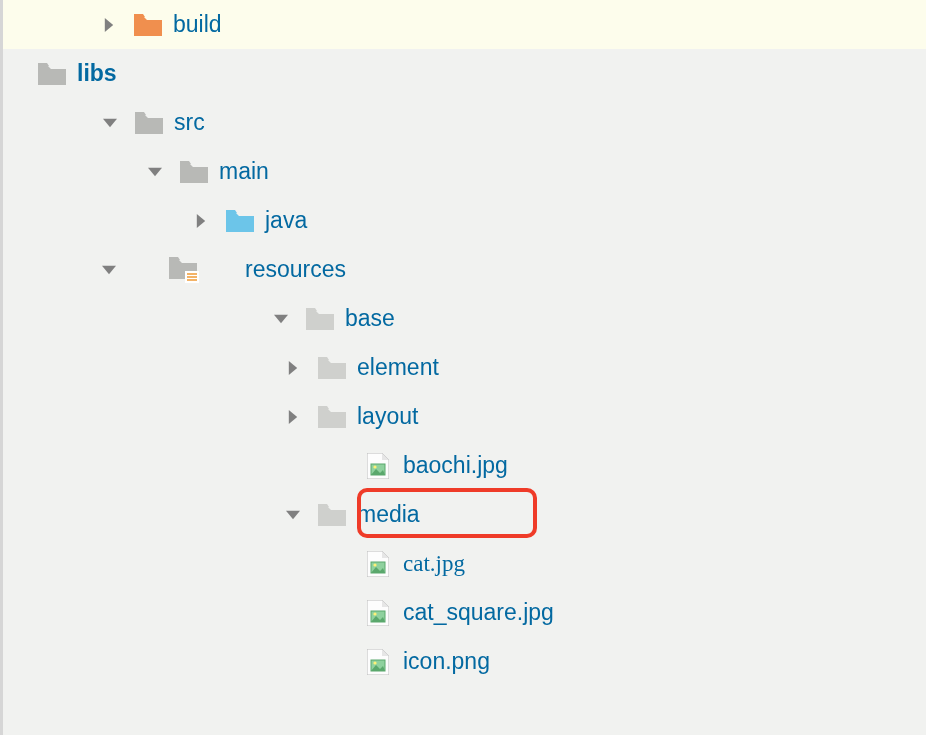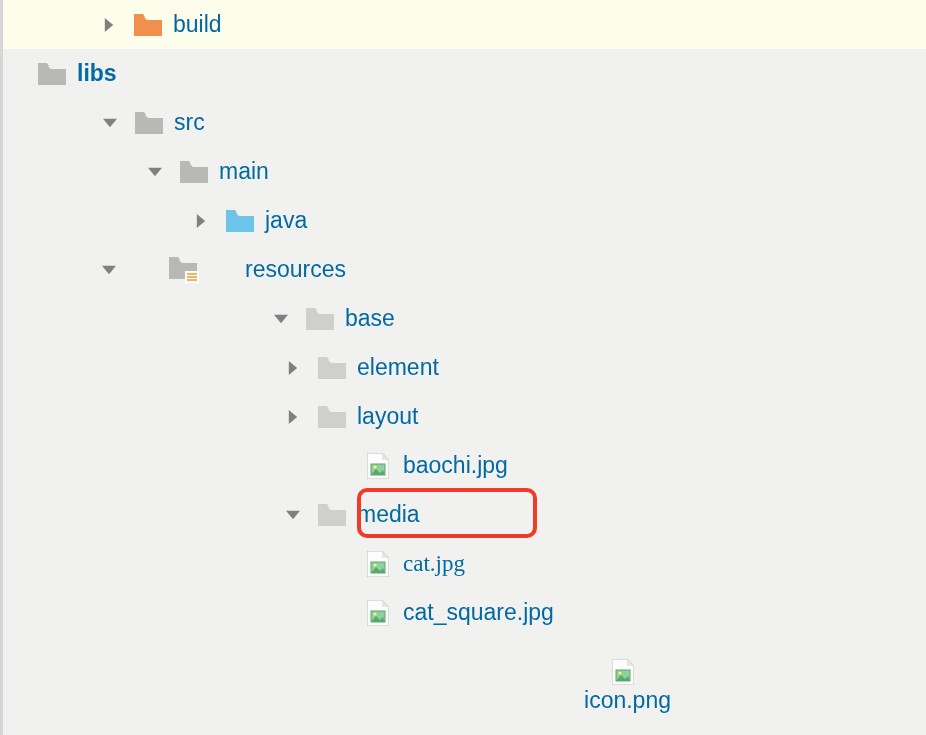--- a/index.html
+++ b/index.html
@@ -245,7 +245,7 @@
     <span class="label">cat_square.jpg</span>
   </div>
 
-  <div class="row" style="padding-left:326px;flex-direction:column;">
+  <div class="row" style="padding-left:326px;">
     <span class="spacer-arrow"></span>
     <span class="icon">
       <svg width="22" height="26" viewBox="0 0 22 26">

